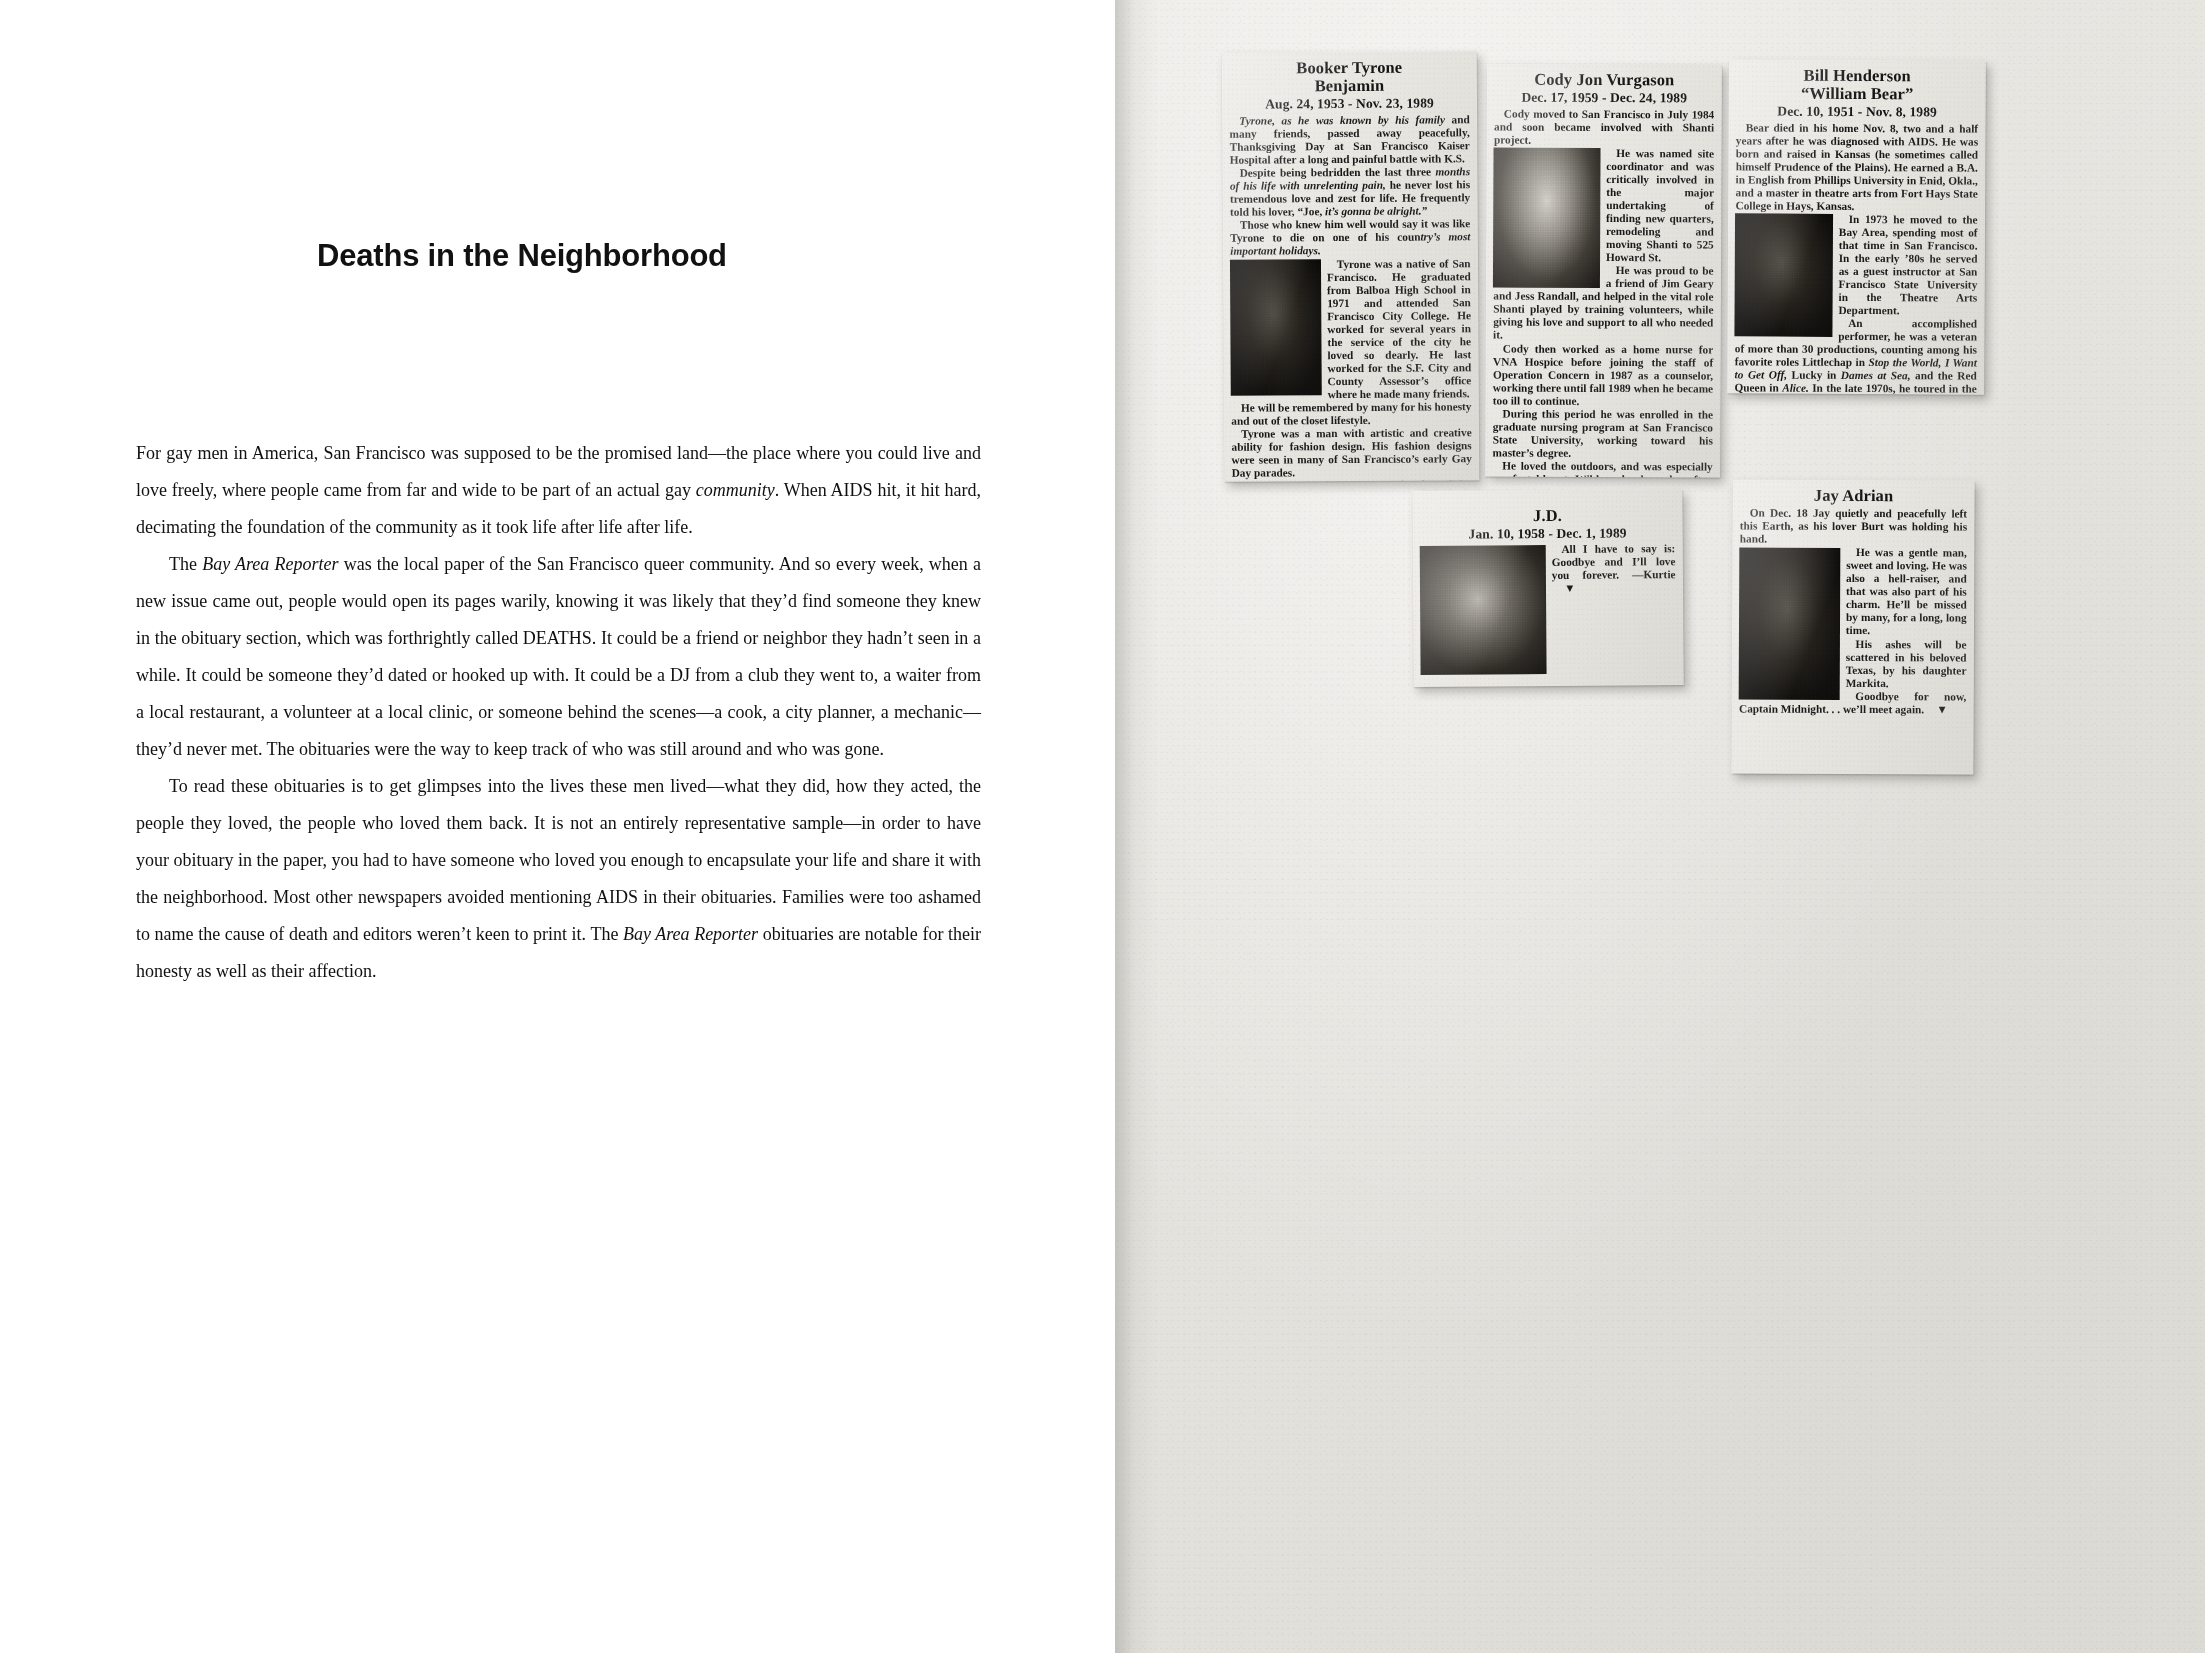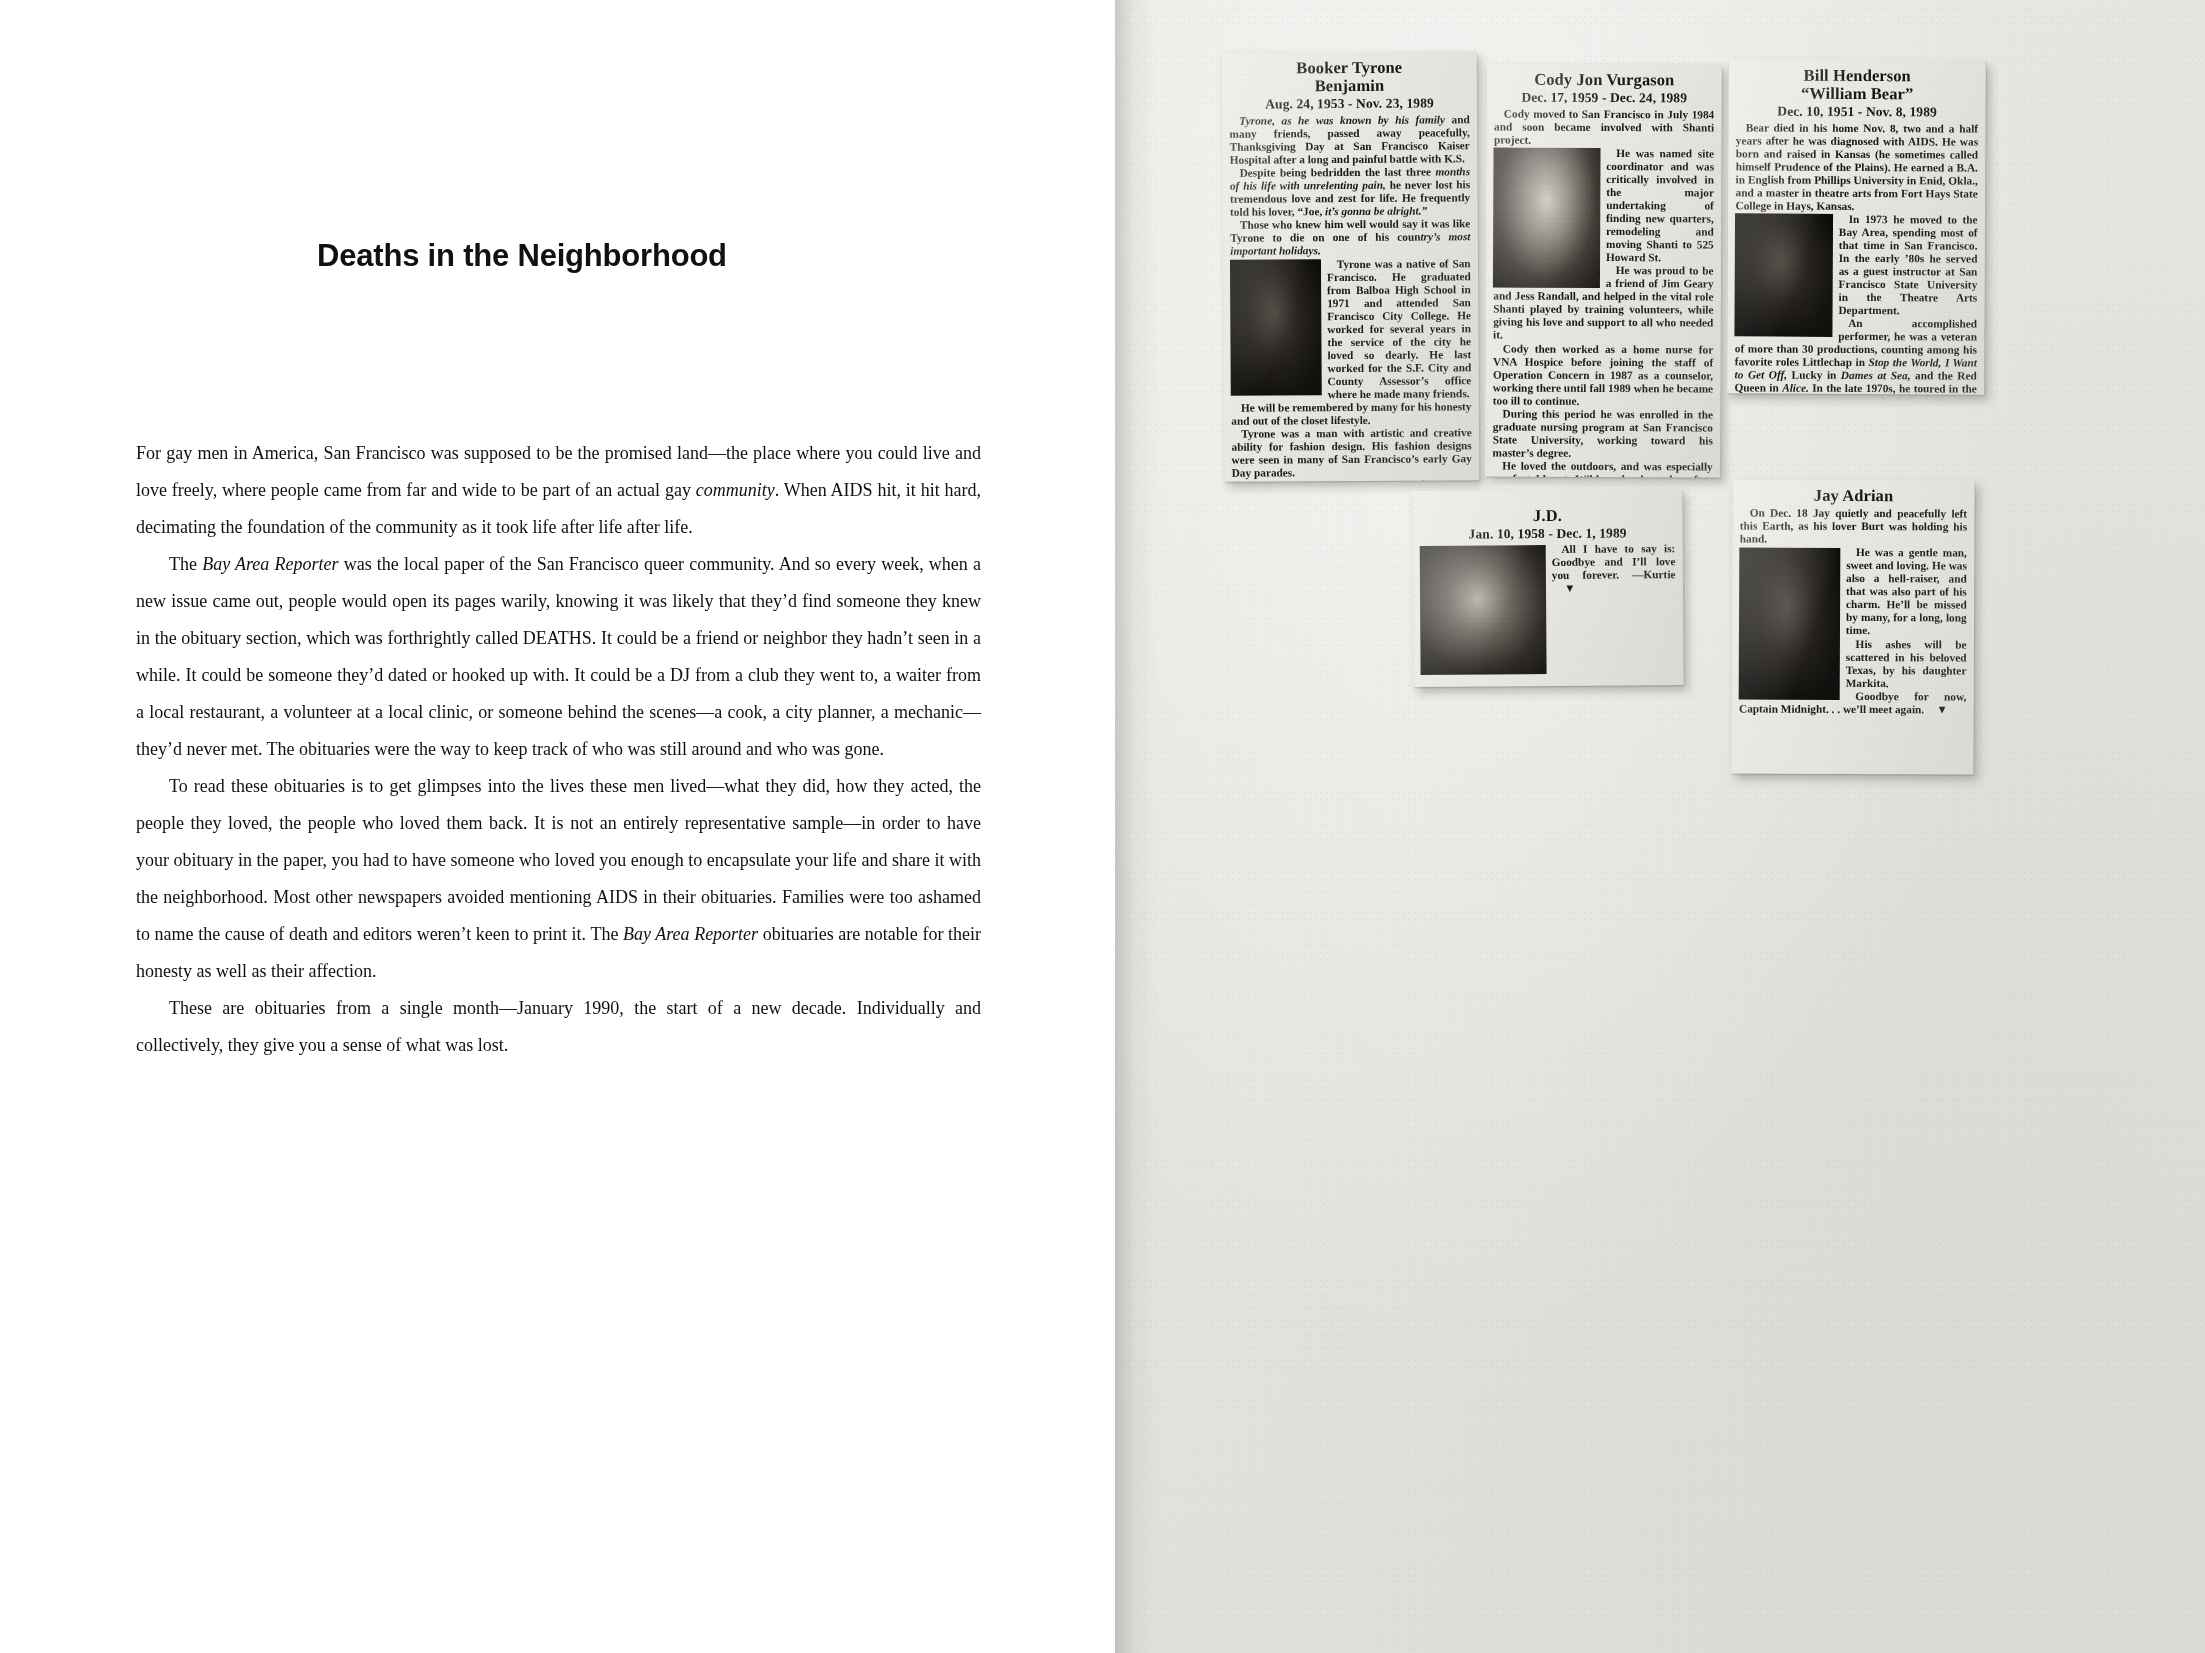--- a/index.html
+++ b/index.html
@@ -171,7 +171,6 @@
         <p><span>For gay men in America, San Francisco was supposed to be the promised land—the place where you could live and love freely, where people came from far and wide to be part of an actual gay </span><em>community</em><span>. When AIDS hit, it hit hard, decimating the foundation of the community as it took life after life after life.</span></p>
         <p class="indent"><span>The </span><em>Bay Area Reporter</em><span> was the local paper of the San Francisco queer community. And so every week, when a new issue came out, people would open its pages warily, knowing it was likely that they’d find someone they knew in the obituary section, which was forthrightly called DEATHS. It could be a friend or neighbor they hadn’t seen in a while. It could be someone they’d dated or hooked up with. It could be a DJ from a club they went to, a waiter from a local restaurant, a volunteer at a local clinic, or someone behind the scenes—a cook, a city planner, a mechanic—they’d never met. The obituaries were the way to keep track of who was still around and who was gone.</span></p>
         <p class="indent"><span>To read these obituaries is to get glimpses into the lives these men lived—what they did, how they acted, the people they loved, the people who loved them back. It is not an entirely representative sample—in order to have your obituary in the paper, you had to have someone who loved you enough to encapsulate your life and share it with the neighborhood. Most other newspapers avoided mentioning AIDS in their obituaries. Families were too ashamed to name the cause of death and editors weren’t keen to print it. The </span><em>Bay Area Reporter</em><span> obituaries are notable for their honesty as well as their affection.</span></p>
-        <p class="indent"><span>These are obituaries from a single month—January 1990, the start of a new decade. Individually and collectively, they give you a sense of what was lost.</span></p>
       </div>
 
     <div class="folio">

